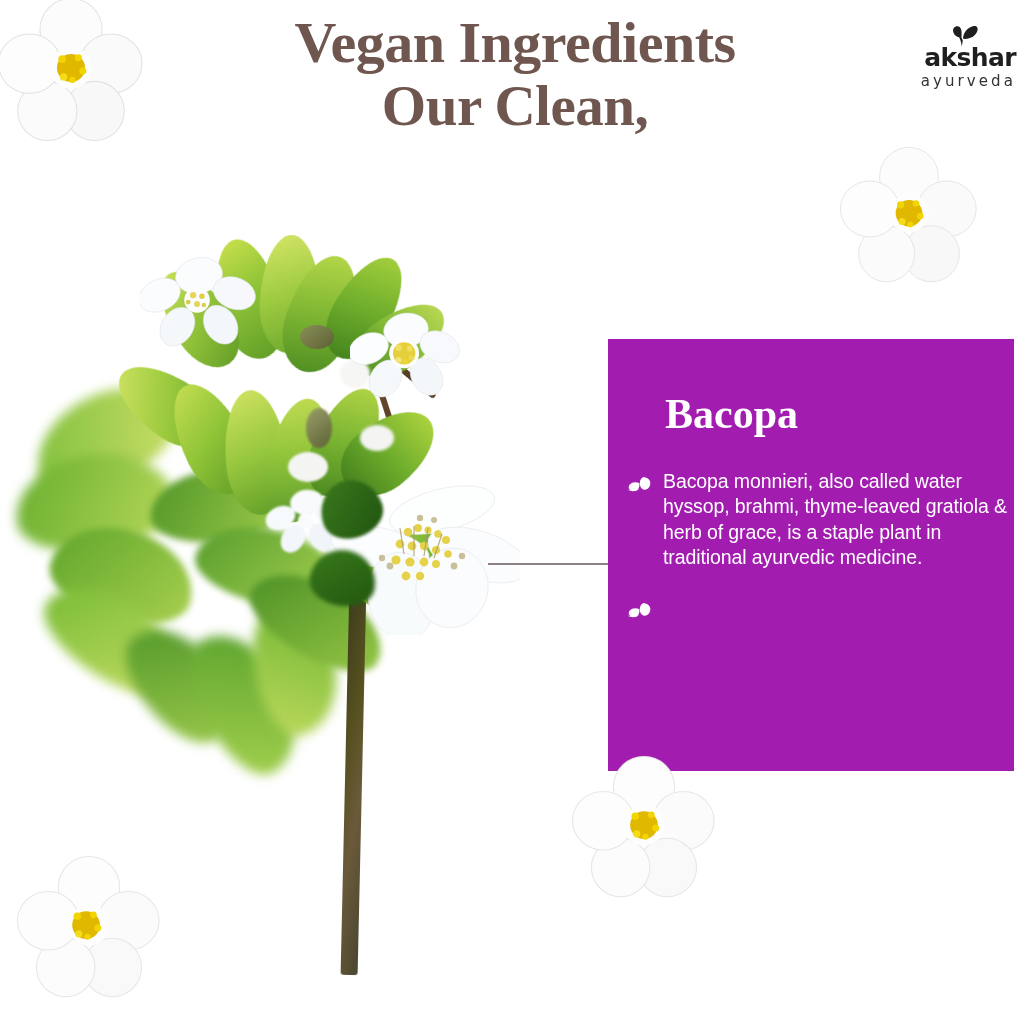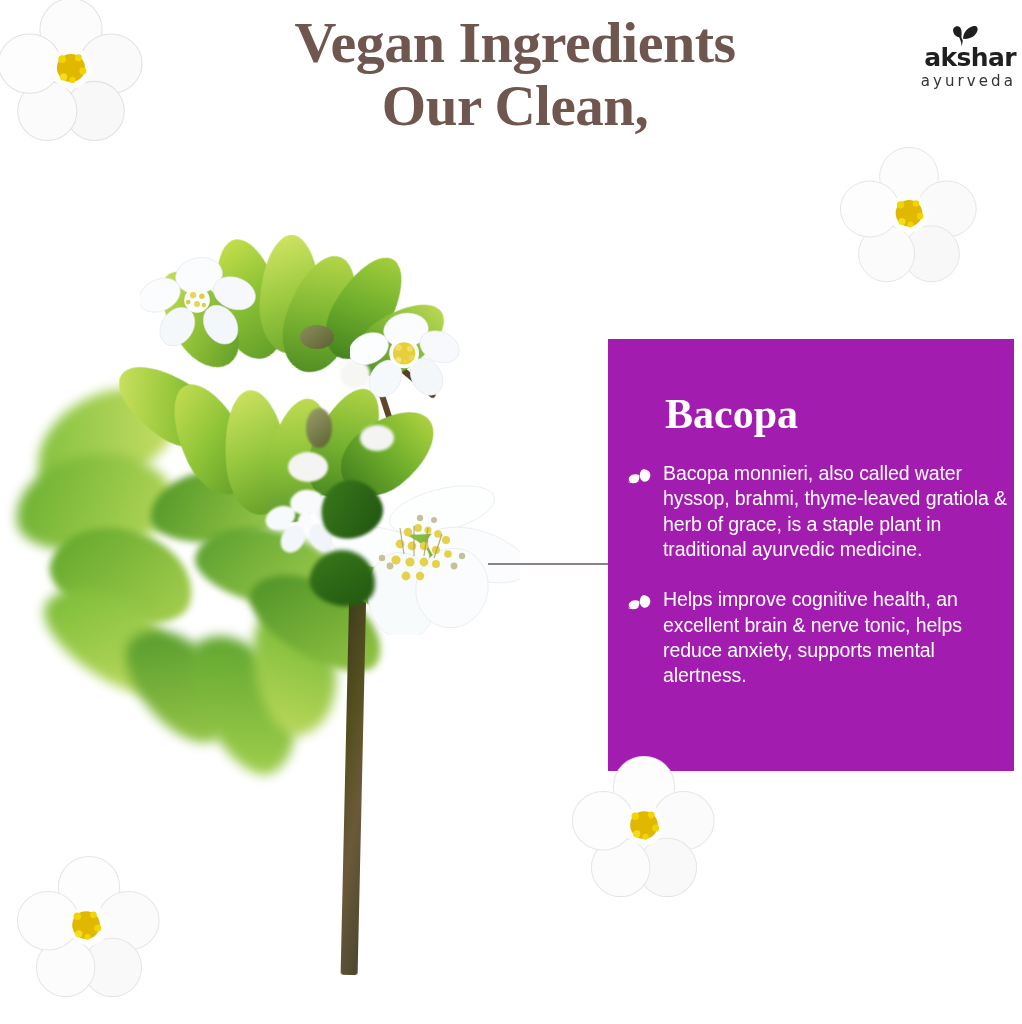--- a/index.html
+++ b/index.html
@@ -146,7 +146,7 @@
   .bullets {
     position: absolute;
     left: 13px;
-    top: 122px;
+    top: 130px;
     width: 392px;
   }
   .bullet-row {

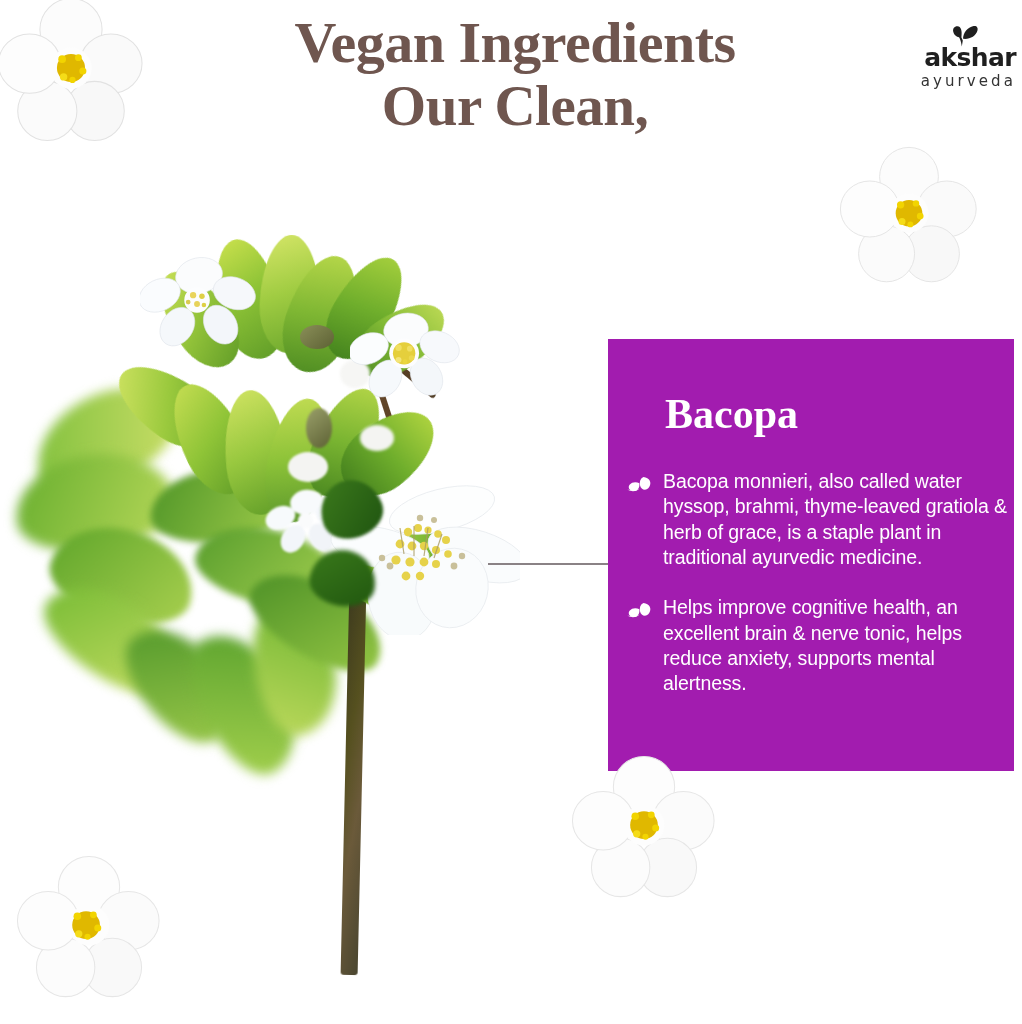--- a/index.html
+++ b/index.html
@@ -381,7 +381,6 @@
             <path d="M0.4 14.6 C 4.0 15.6, 8.8 15.6, 12.6 13.2 C 10.2 16.2, 5.2 17.4, 0.4 14.6 Z" fill="#ffffff"></path>
           </svg>
         </span>
-        <span class="bullet-text">Helps improve cognitive health, an excellent brain &amp; nerve tonic, helps reduce anxiety, supports mental alertness.</span>
       </div>
 
     </div>

